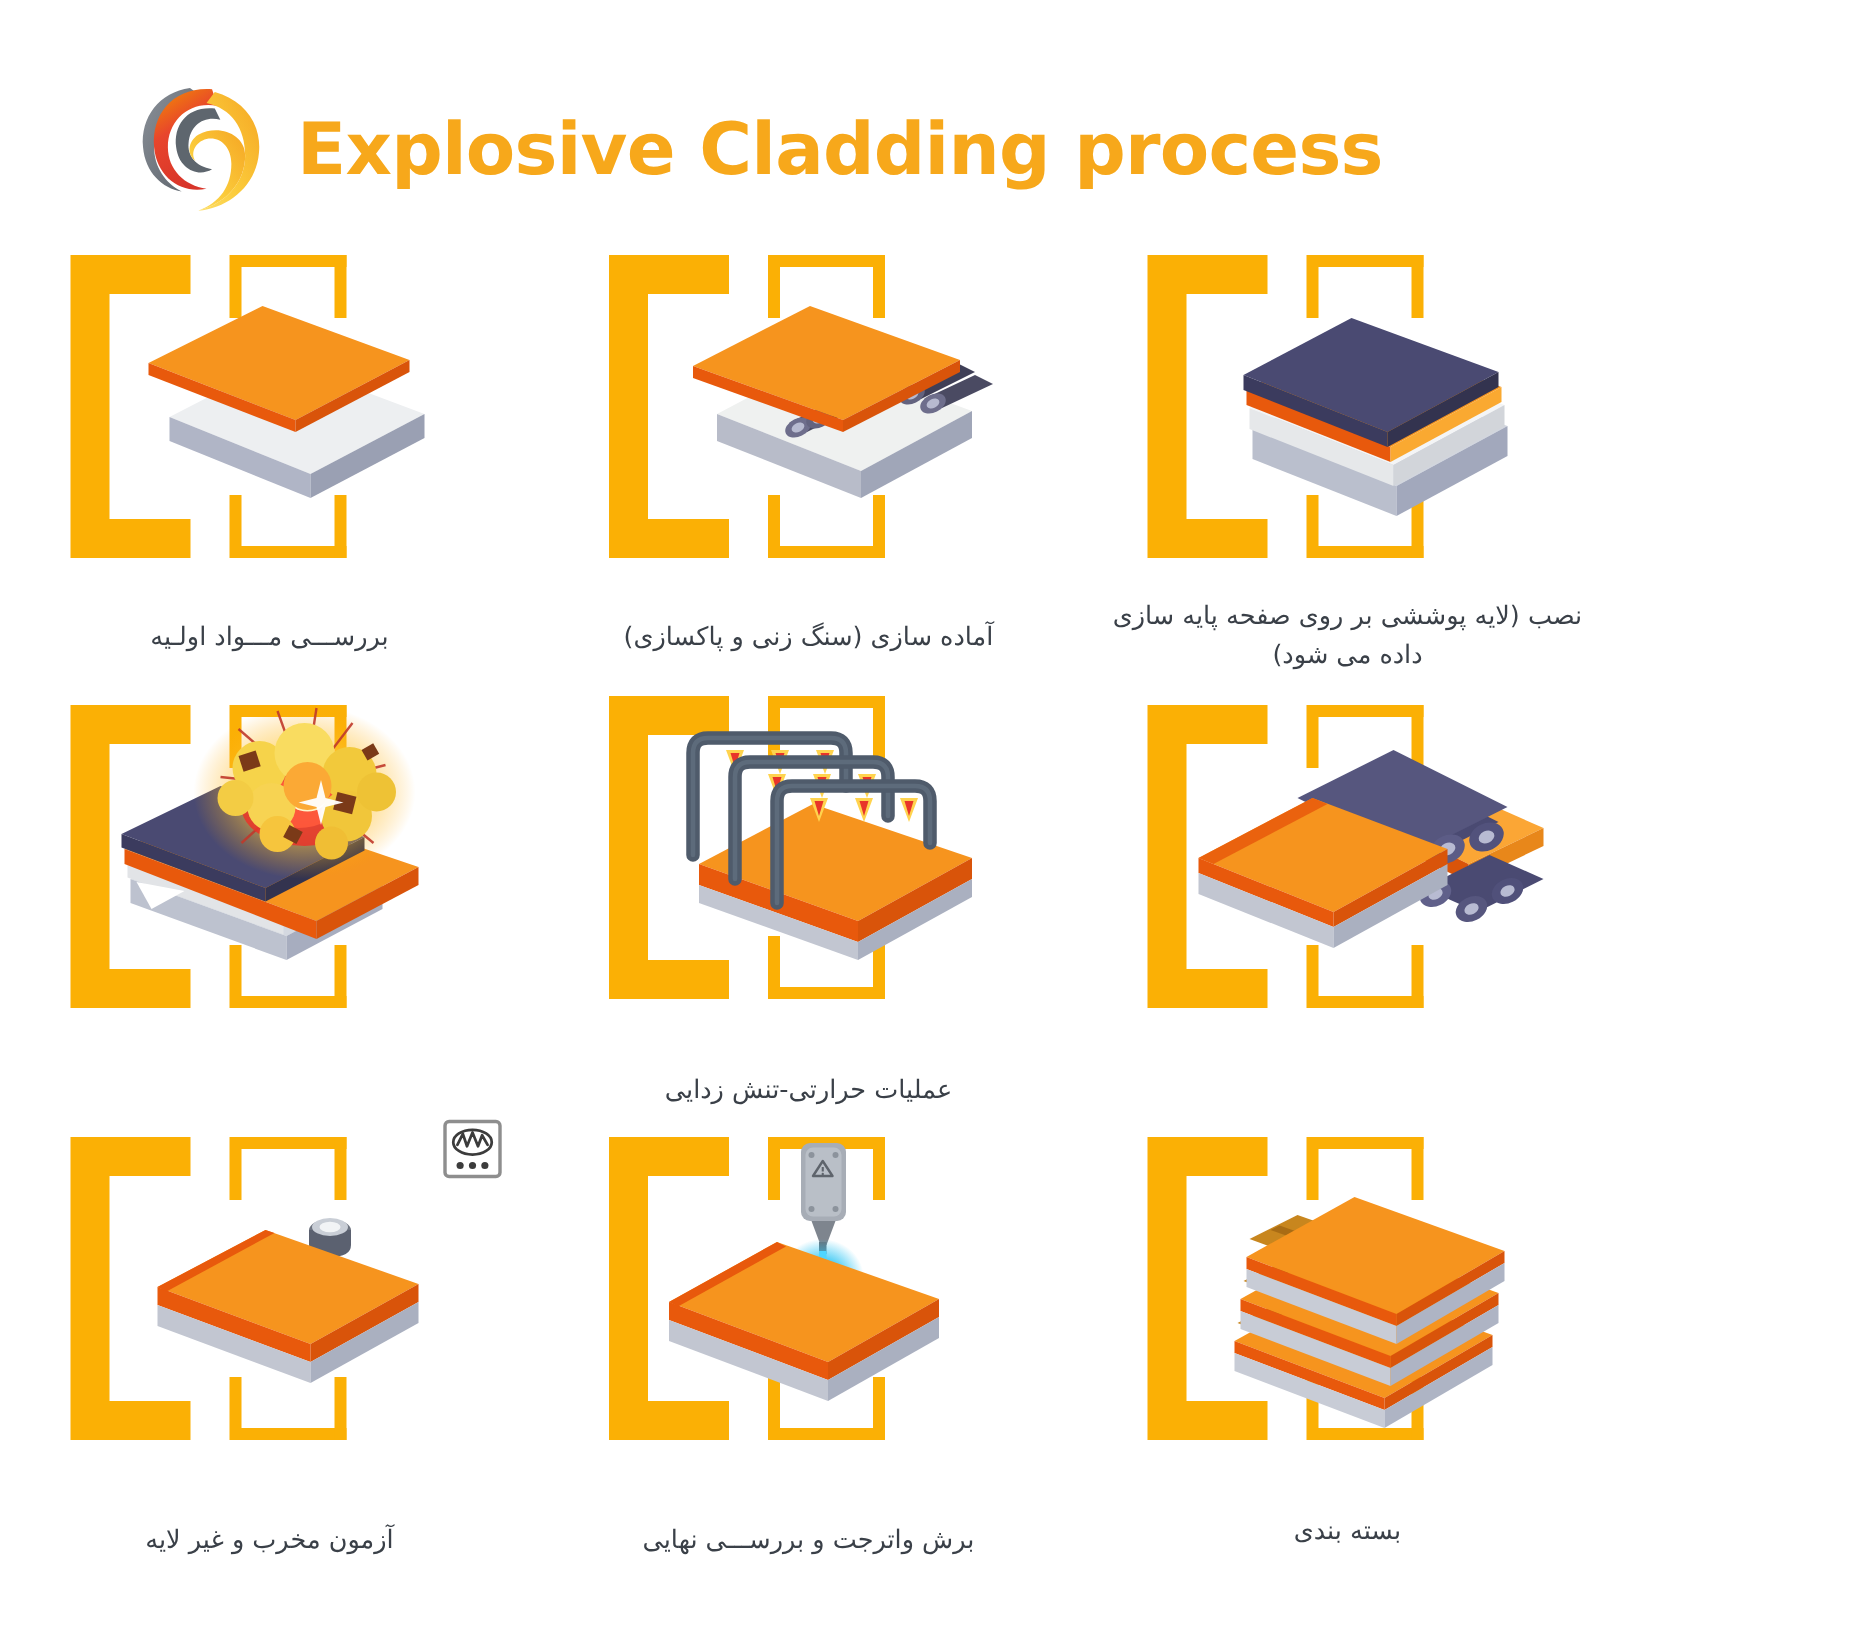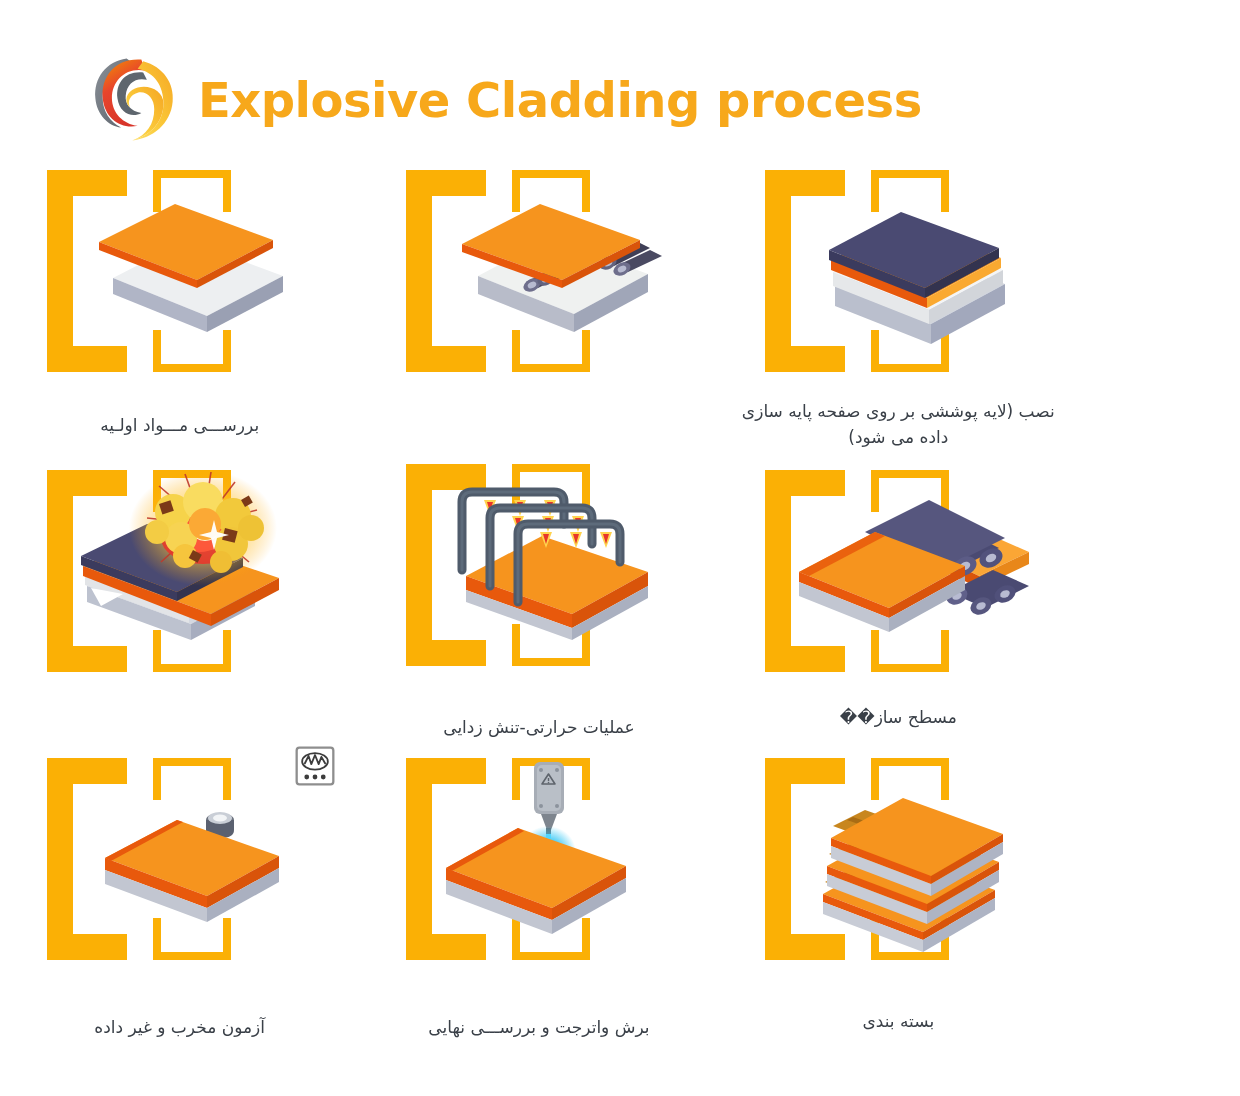--- a/index.html
+++ b/index.html
@@ -215,6 +215,7 @@
           <path d="M168 114 L246 74 L246 82 L168 122 Z" fill="#D9540A"></path>
         </svg>
       </div>
+      <div class="caption">آماده سازی (سنگ زنی و پاکسازی)</div>
     </div>
 
     <div class="cell cell-3">

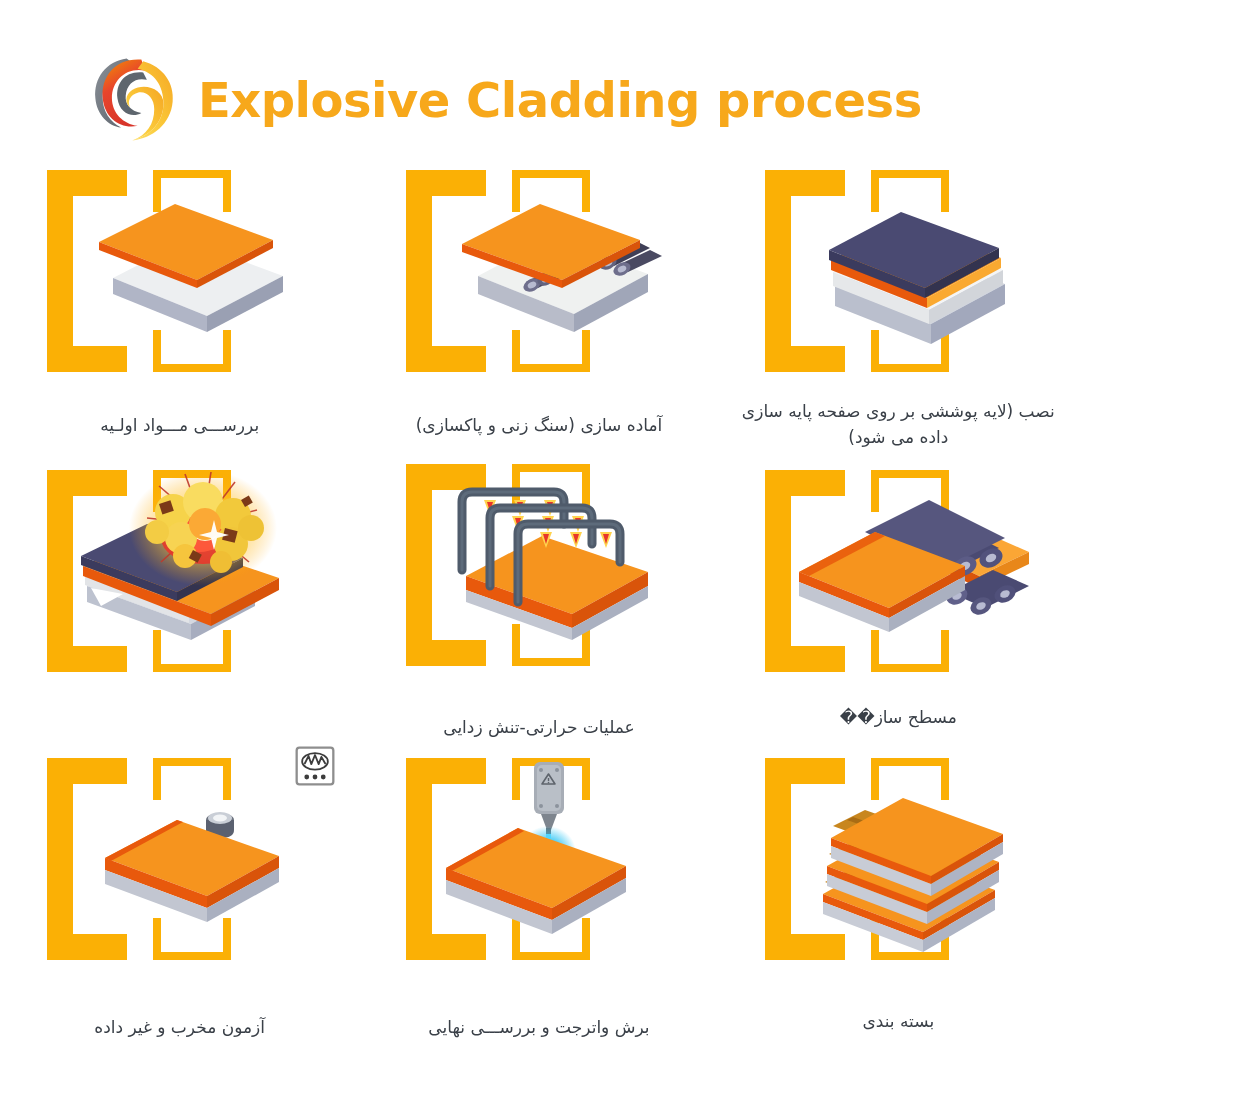--- a/index.html
+++ b/index.html
@@ -430,7 +430,6 @@
           <path d="M46 106 L122 66 L132 70 L56 110 Z" fill="#E8590C" opacity="0.85"></path>
         </svg>
       </div>
-      <div class="caption">مسطح ساز��</div>
     </div>
 
     <div class="cell cell-7">

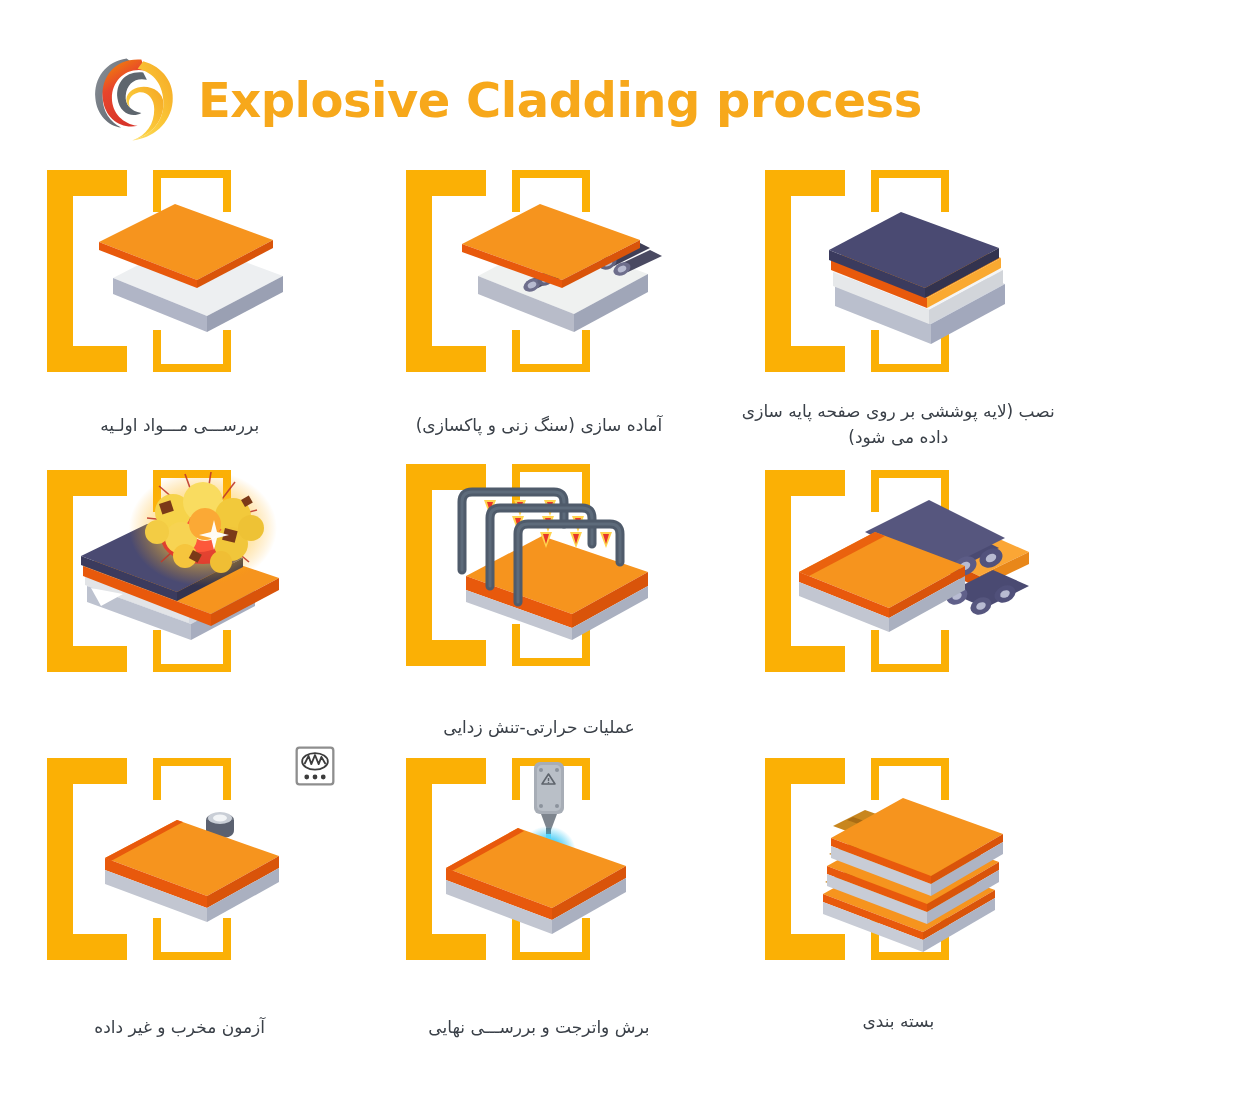--- a/index.html
+++ b/index.html
@@ -468,7 +468,7 @@
           <path d="M70 104 L142 66 L148 68 L76 107 Z" fill="#E8590C"></path>
         </svg>
       </div>
-      <div class="caption">آزمون مخرب و غیر داده</div>
+      <div class="caption">آزمون مخرب و غیر لایه</div>
     </div>
 
     <div class="cell cell-8">

